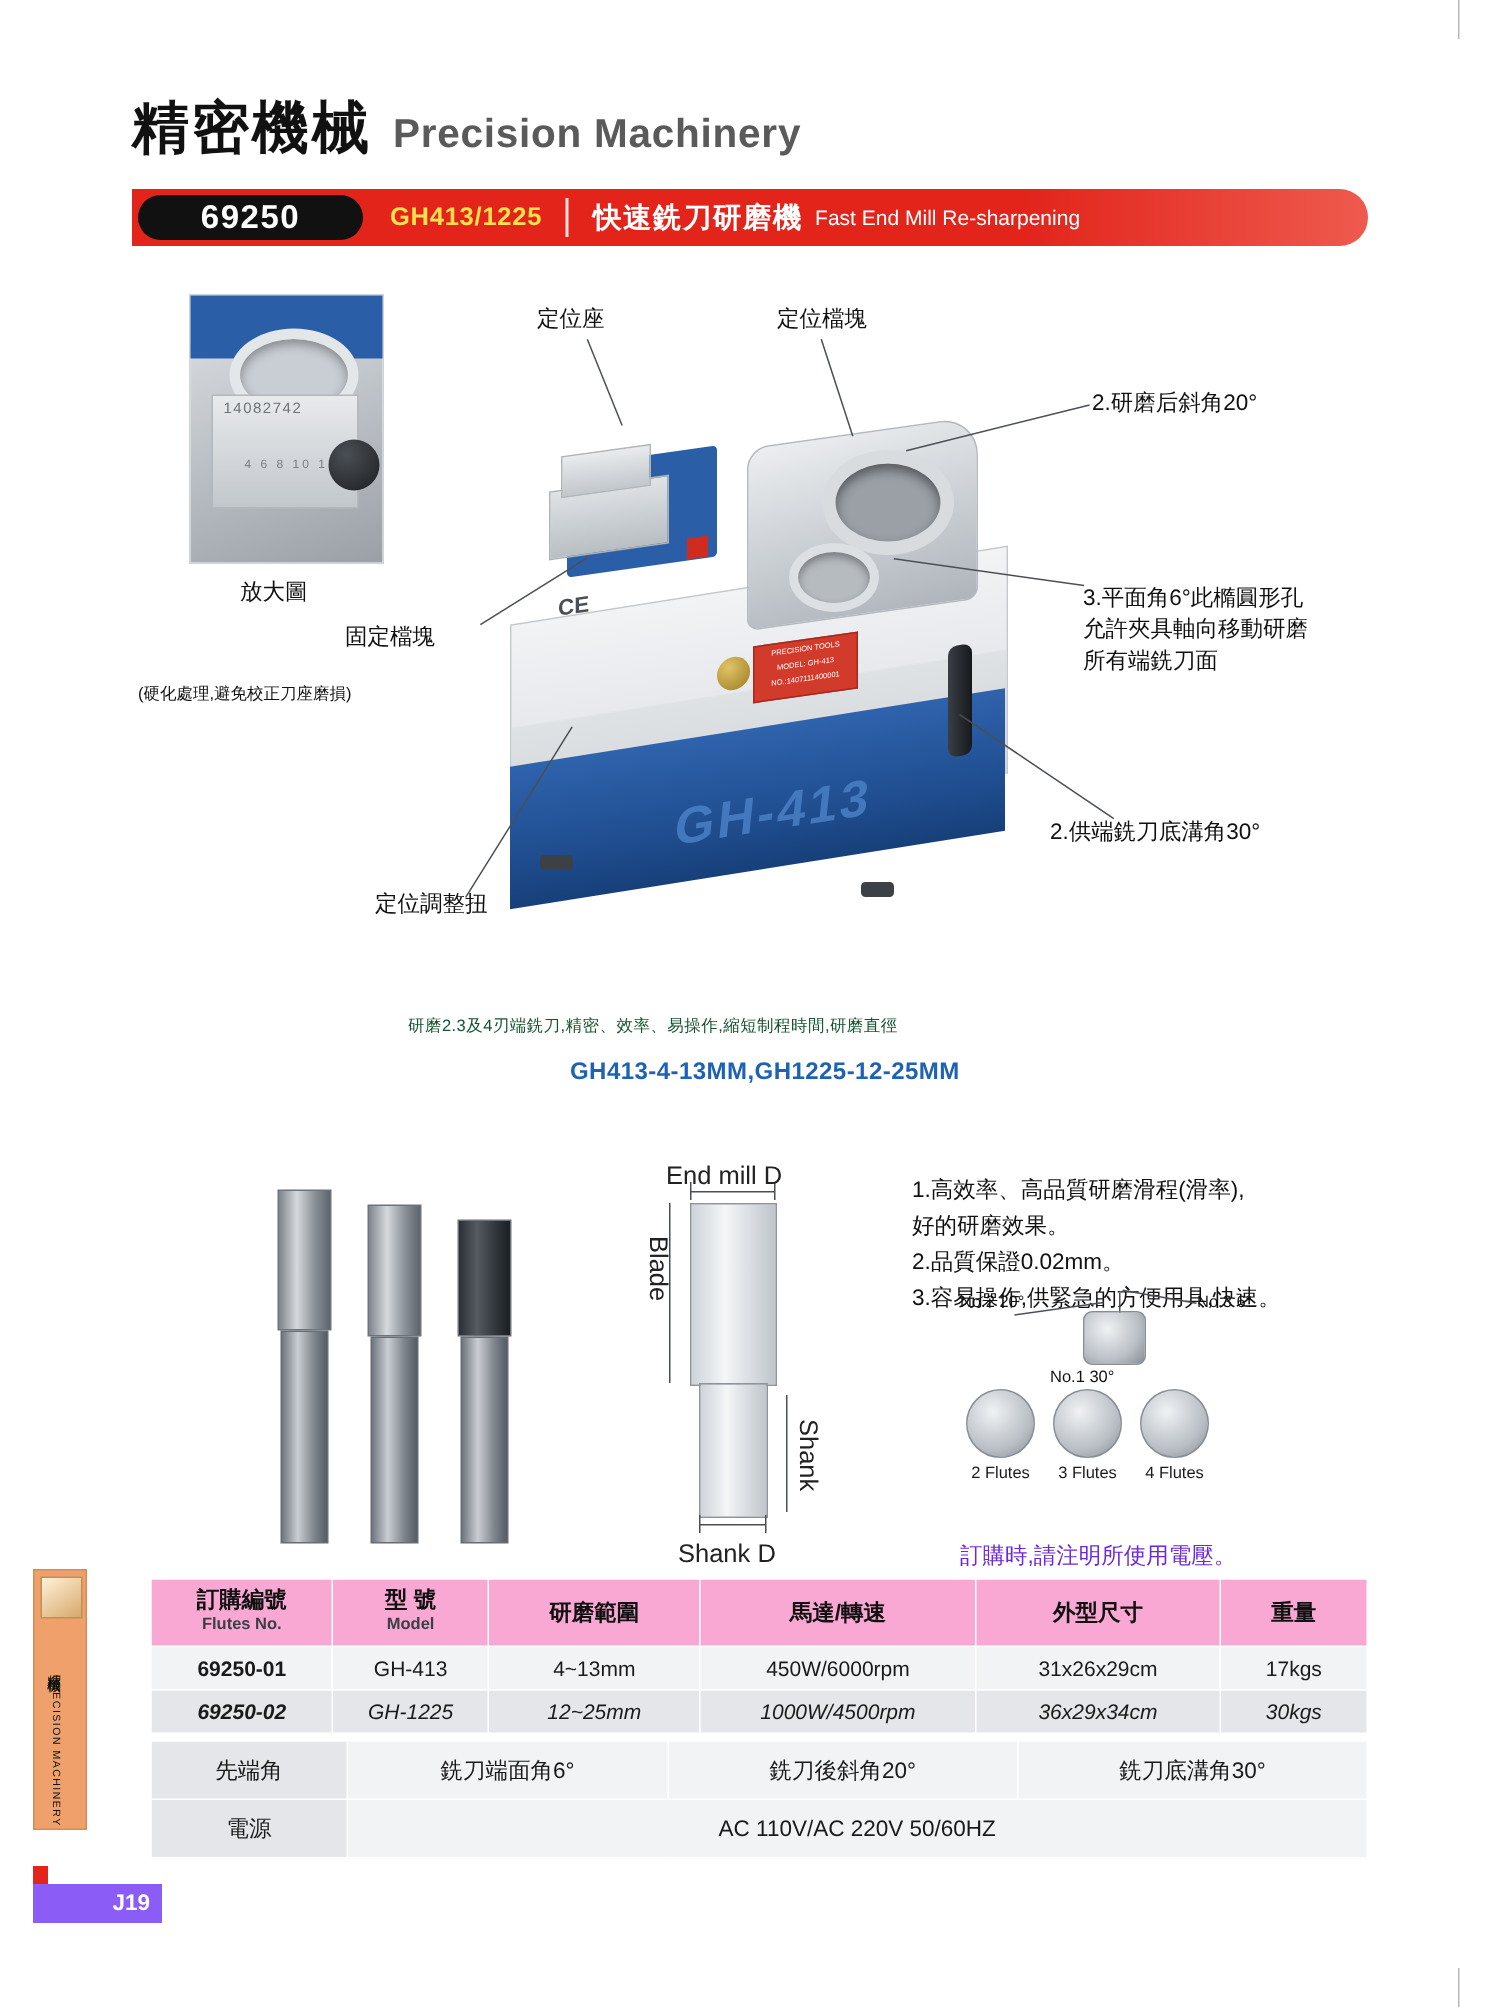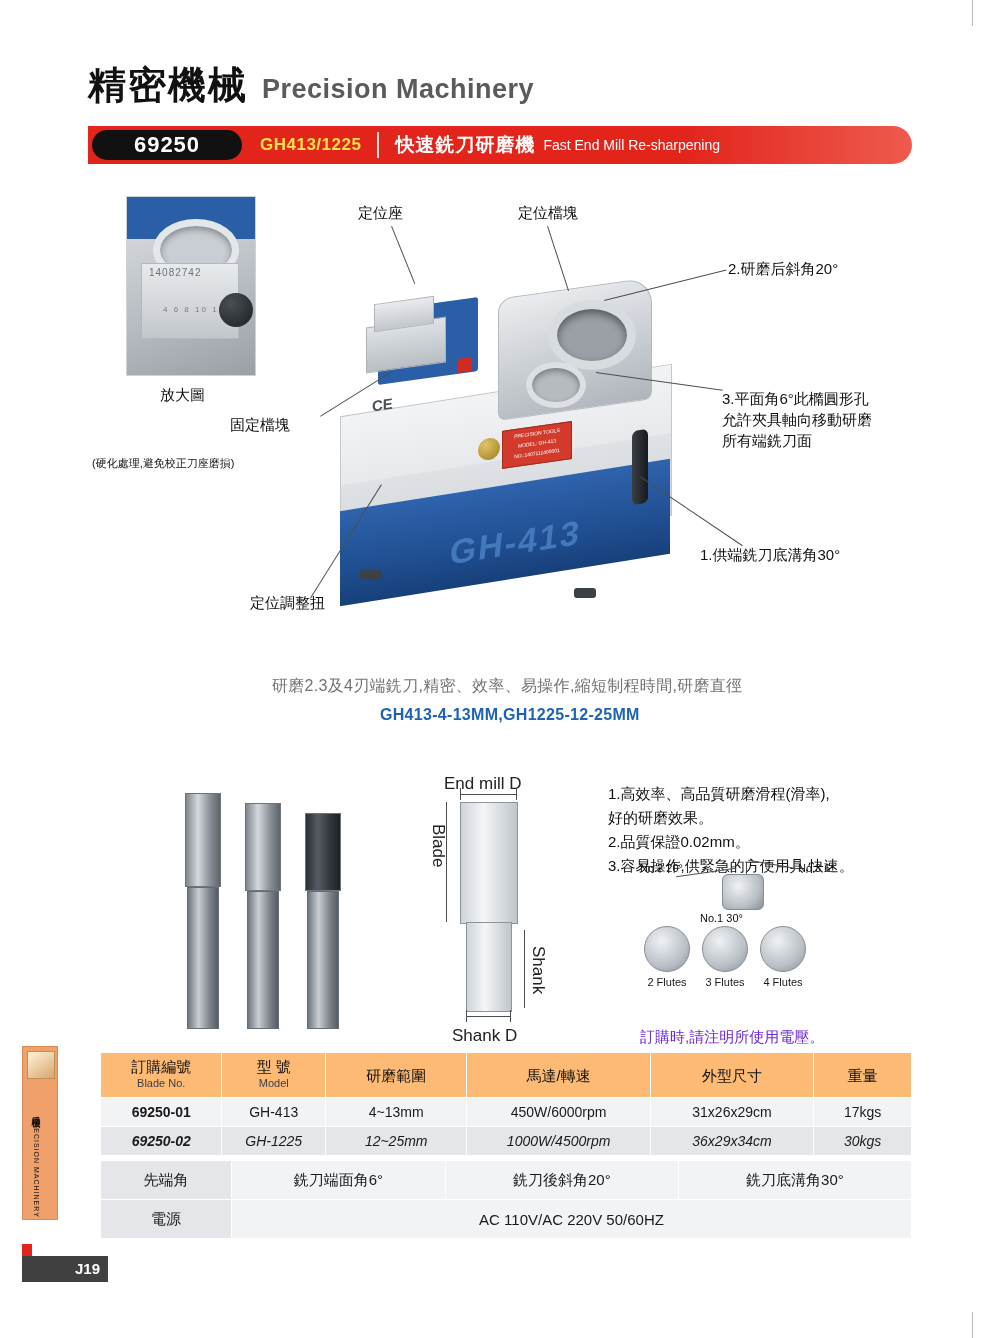--- a/index.html
+++ b/index.html
@@ -212,7 +212,7 @@
   <div>允許夾具軸向移動研磨</div>
   <div>所有端銑刀面</div>
 </div>
-<div class="cal" style="left:700px;top:544px;">1.供端銑刀底溝角30°</div>
+<div class="cal" style="left:700px;top:544px;">2.供端銑刀底溝角30°</div>
 <div class="cal" style="left:230px;top:414px;">固定檔塊</div>
 <div class="cal" style="left:92px;top:438px;font-size:11px;margin-top:15px;">(硬化處理,避免校正刀座磨損)</div>
 <div class="cal" style="left:250px;top:592px;">定位調整扭</div>

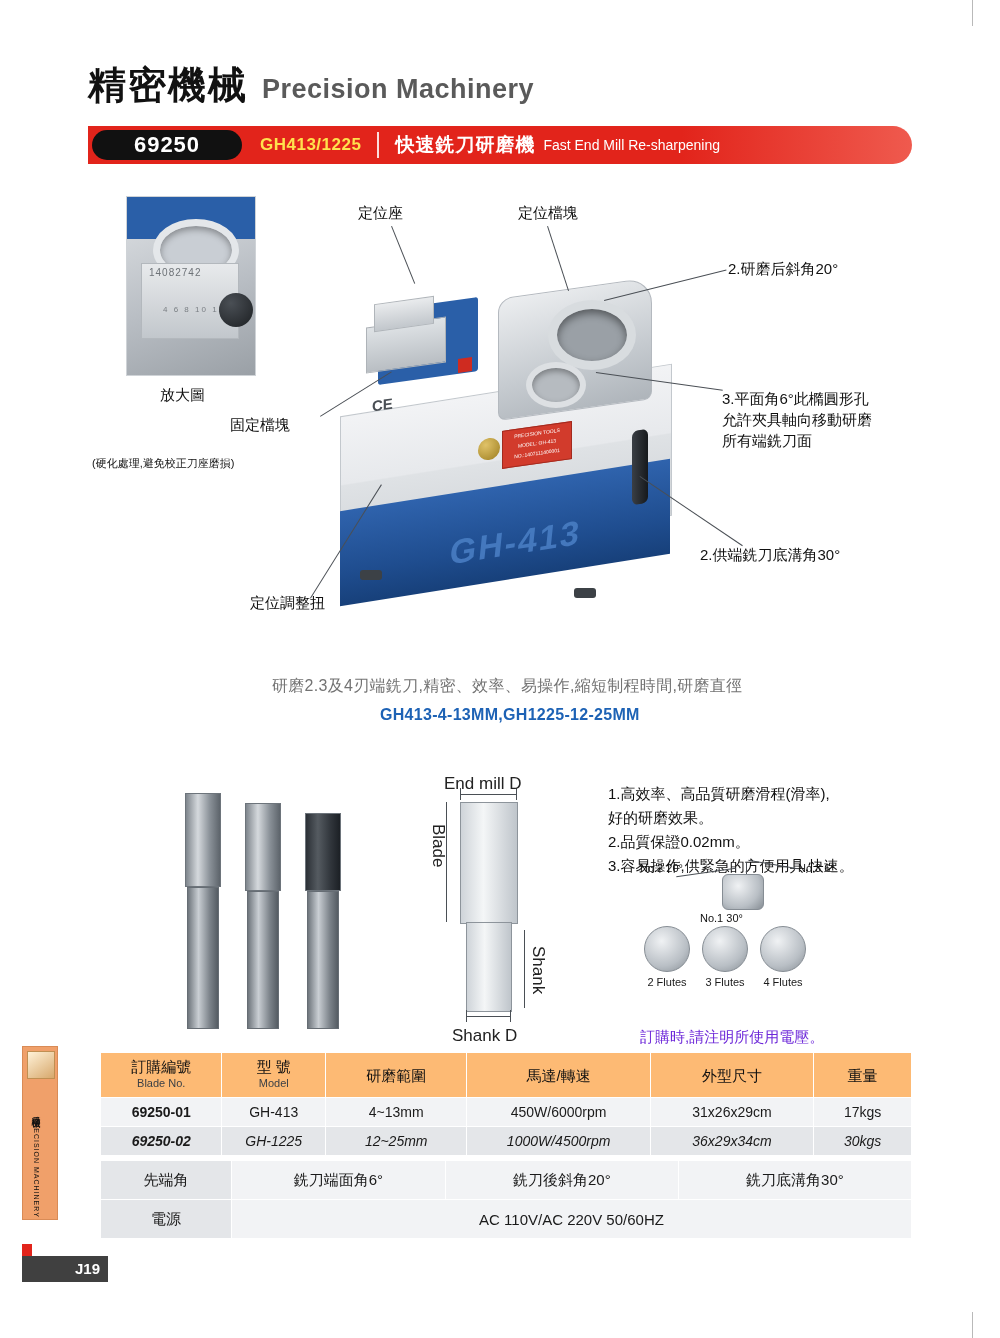--- a/index.html
+++ b/index.html
@@ -94,7 +94,7 @@
   .lead{position:absolute;background:#4a4f55;height:1px;transform-origin:0 0;}
 
   
-  .mid1{position:absolute;left:272px;top:676px;font-size:16px;color:#737373;letter-spacing:.3px;}
+  .mid1{position:absolute;left:272px;top:676px;font-size:11px;color:#14532d;letter-spacing:.3px;}
   .mid2{position:absolute;left:380px;top:706px;font-size:16px;font-weight:bold;color:#1d62b5;letter-spacing:.3px;}
 
   

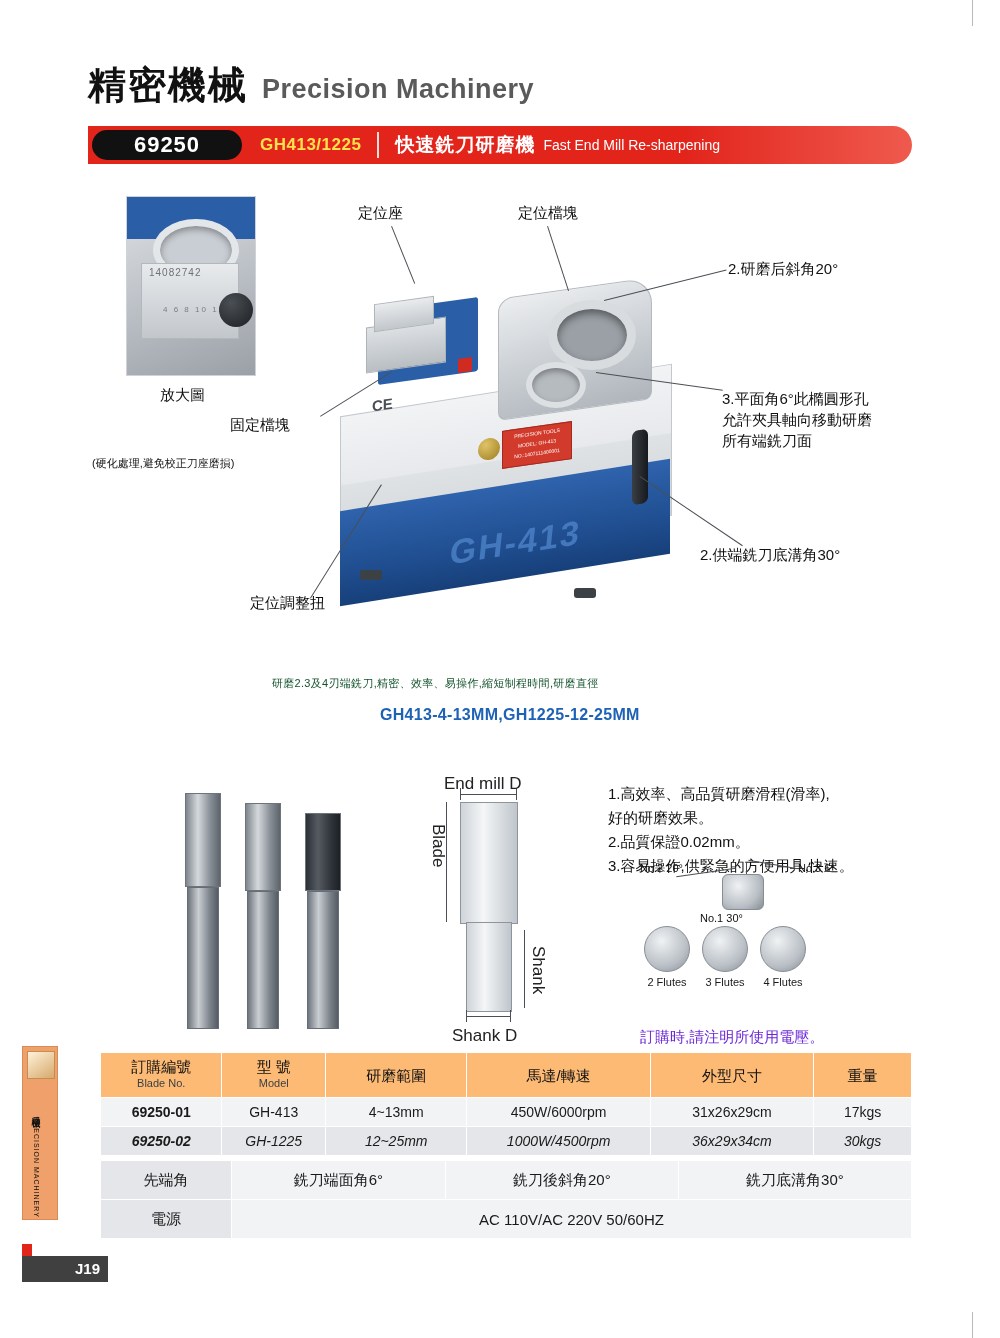--- a/index.html
+++ b/index.html
@@ -126,7 +126,7 @@
   table{border-collapse:collapse;position:absolute;}
   .t1{left:100px;top:1052px;width:812px;}
   .t1 th,.t1 td{border:1px solid #fff;text-align:center;font-size:14px;}
-  .t1 th{background:#fdba74;height:42px;line-height:17px;color:#111;font-weight:normal;}
+  .t1 th{background:#f9a8d4;height:42px;line-height:17px;color:#111;font-weight:bold;}
   .t1 th .cn{font-size:15px;}
   .t1 th .en{font-size:11px;color:#3a3f45;}
   .t1 td{height:26px;background:#f2f3f5;}

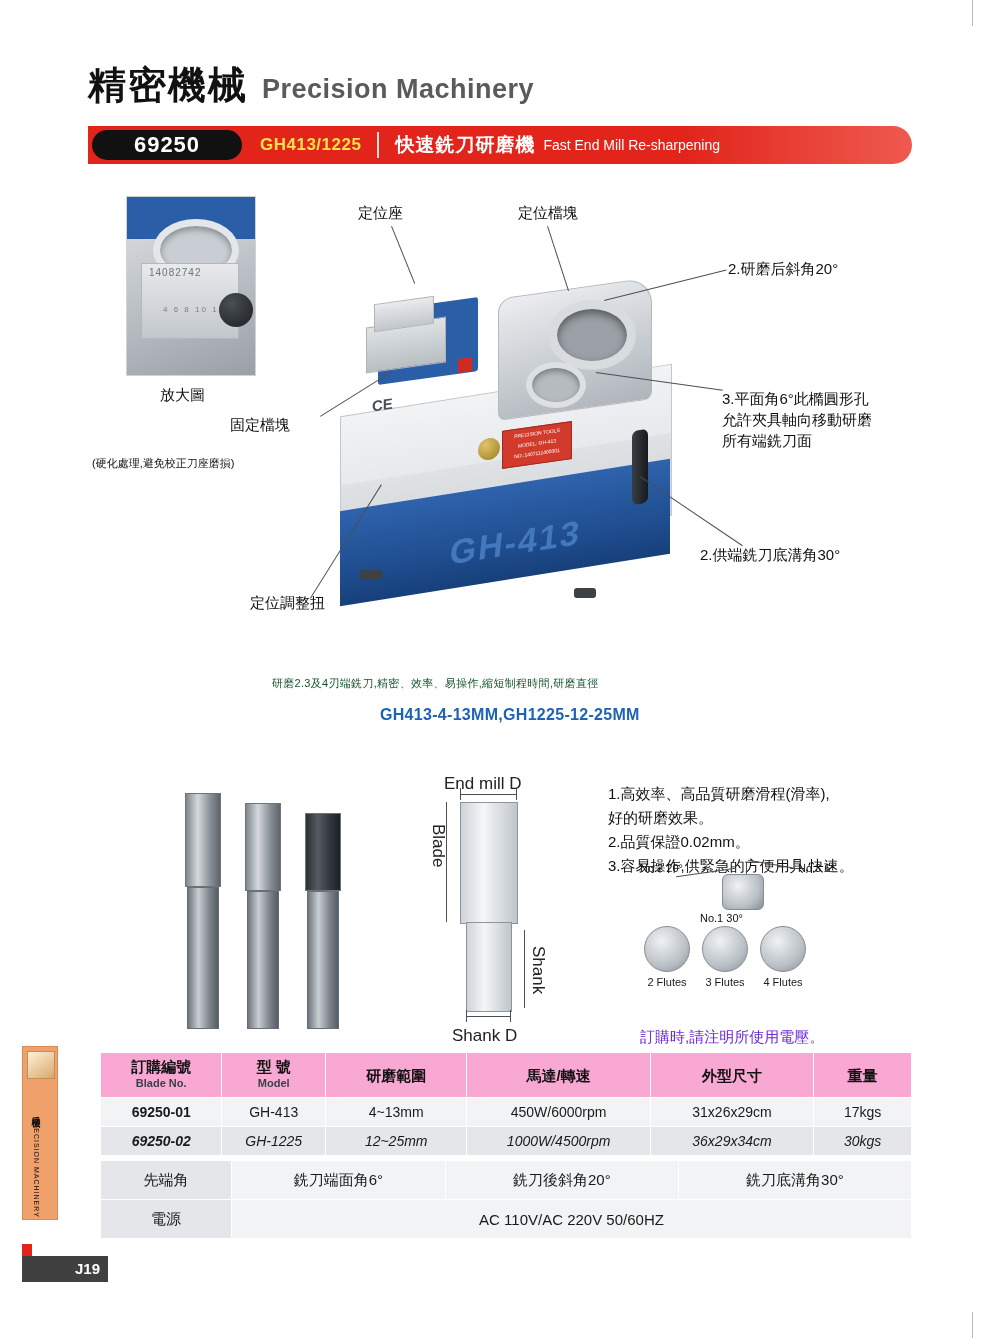--- a/index.html
+++ b/index.html
@@ -291,7 +291,7 @@
       <tr>
     <th style="width:120px">
       <div class="cn">訂購編號</div>
-      <div class="en">Blade No.</div>
+      <div class="en">Flutes No.</div>
     </th>
     <th style="width:102px">
       <div class="cn">型 號</div>

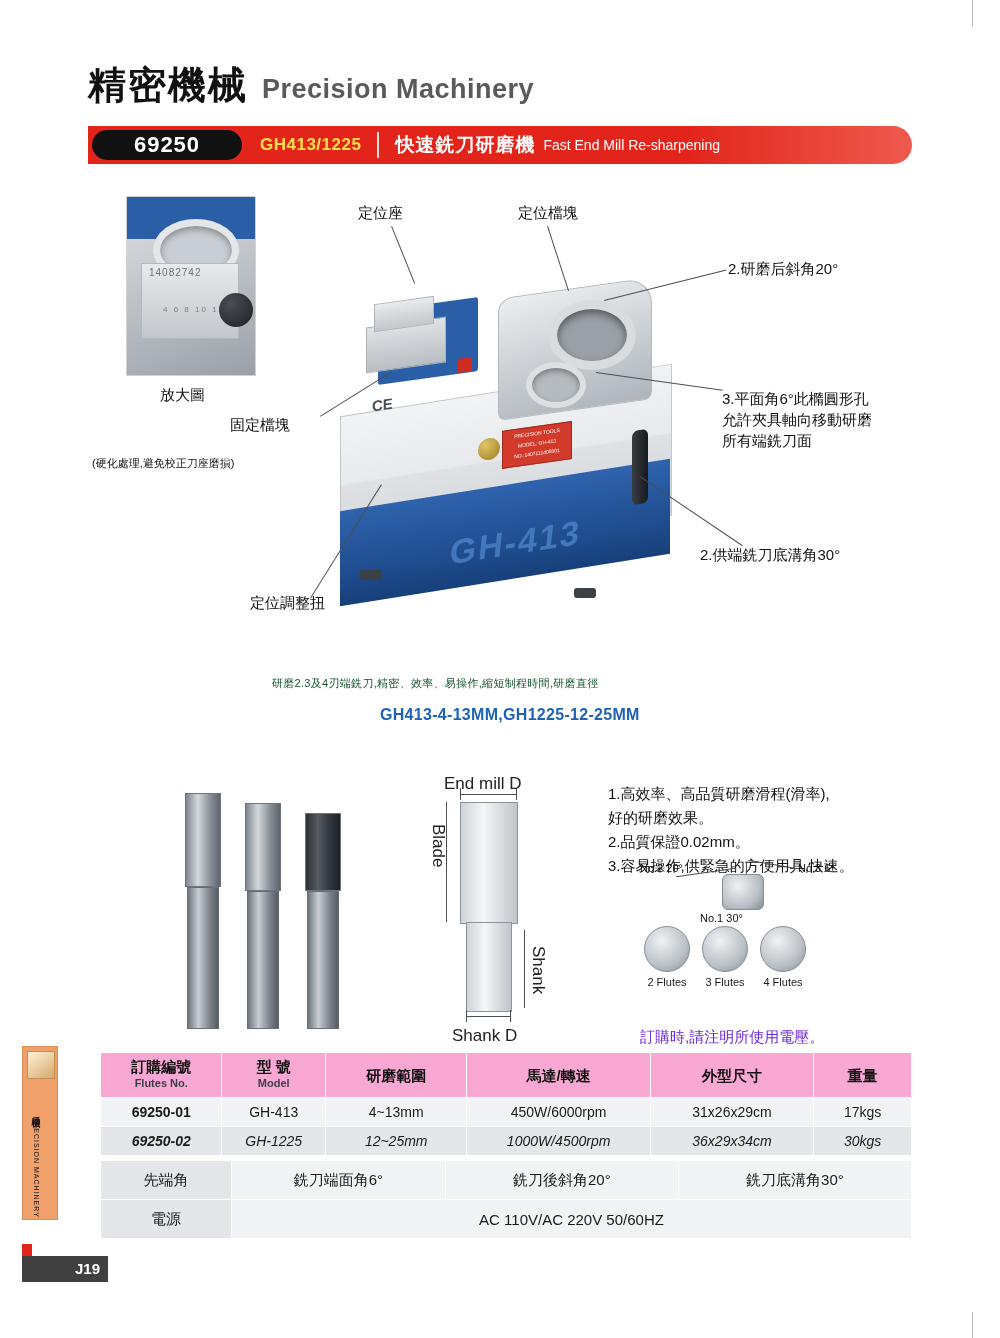--- a/index.html
+++ b/index.html
@@ -140,7 +140,7 @@
   .sidetab{position:absolute;left:22px;top:1046px;width:34px;height:172px;background:#f0a06a;border:1px solid #d98b56;}
   .sidetab .ic{position:absolute;left:4px;top:4px;width:26px;height:26px;background:linear-gradient(145deg,#fff2d8,#d7a86c);border:1px solid #c08f52;}
   .sidetab .txt{position:absolute;left:7px;top:62px;writing-mode:vertical-rl;font-size:9px;line-height:11px;color:#111;letter-spacing:1px;}
-  .pagebar{position:absolute;left:22px;top:1256px;width:86px;height:26px;background:#404040;}
+  .pagebar{position:absolute;left:22px;top:1256px;width:86px;height:26px;background:#8b5cf6;}
   .pagebar span{color:#fff;font-size:15px;font-weight:bold;position:absolute;right:8px;top:4px;}
   .redtick{position:absolute;left:22px;top:1244px;width:10px;height:12px;background:#e2241b;}
 </style>

